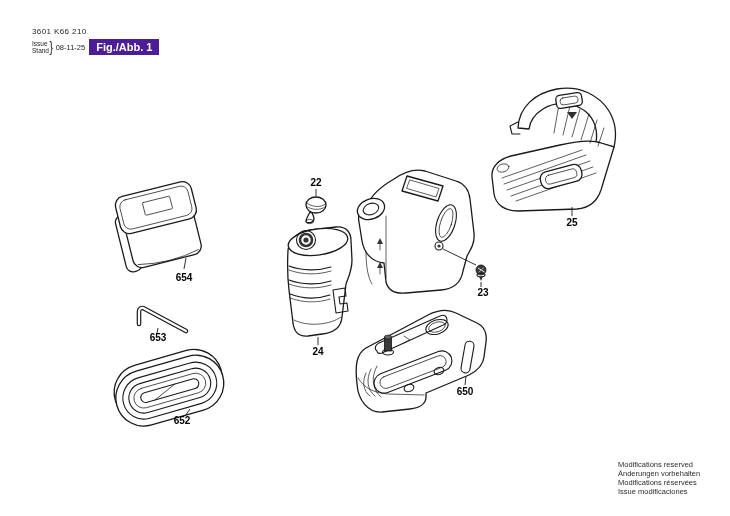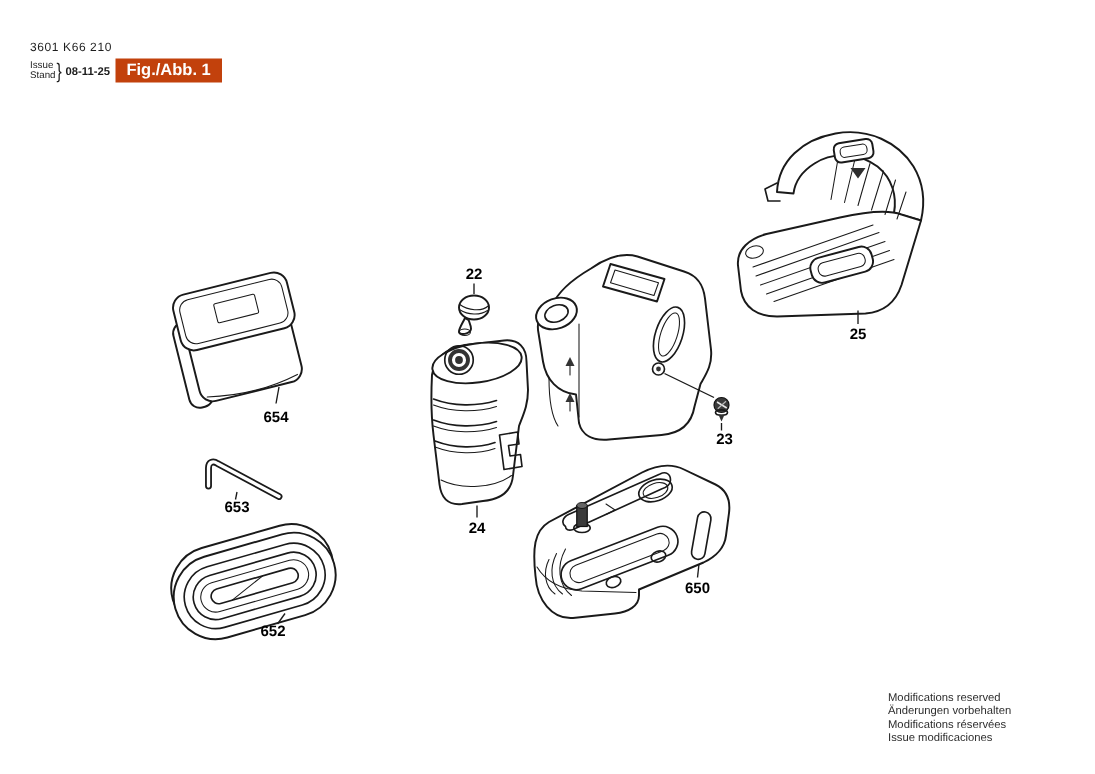--- a/index.html
+++ b/index.html
@@ -9,7 +9,7 @@
     font-family:"Liberation Sans", sans-serif;
   }
   
-  .header { position:absolute; left:20px; top:27px; }
+  .header { position:absolute; left:32px; top:27px; }
   .part-number { font-size:8px; color:#1d1d1d; letter-spacing:0.4px; }
   .issue-row { display:flex; align-items:center; margin-top:3px; }
   .issue-stand { font-size:6.5px; line-height:7px; color:#1d1d1d; }

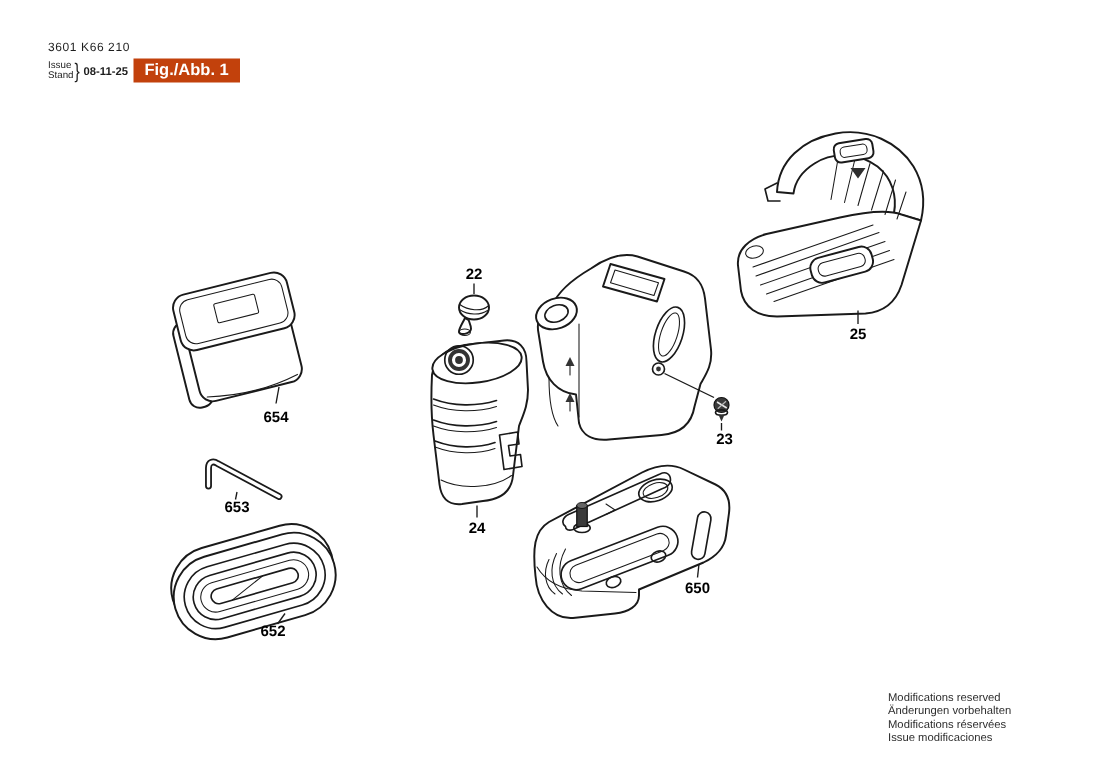--- a/index.html
+++ b/index.html
@@ -15,7 +15,7 @@
   .issue-stand { font-size:6.5px; line-height:7px; color:#1d1d1d; }
   .issue-stand span { display:block; }
   .brace { font-size:14px; color:#1d1d1d; margin:0 1px 0 0; transform:scaleX(0.75); display:inline-block; }
-  .date { font-size:7.5px; color:#1d1d1d; margin:0 4px 0 1px;font-weight:bold; }
+  .date { font-size:7.5px; color:#1d1d1d; margin:0 4px 0 1px; }
   .fig-box { background:#c2410c; color:#fff; font-weight:bold; font-size:11px; padding:1px 7px 2px 7px; height:13px; display:flex; align-items:center; }
   
   .footer { position:absolute; left:592px; top:460px; font-size:7.5px; line-height:9px; color:#2d2d2d; }

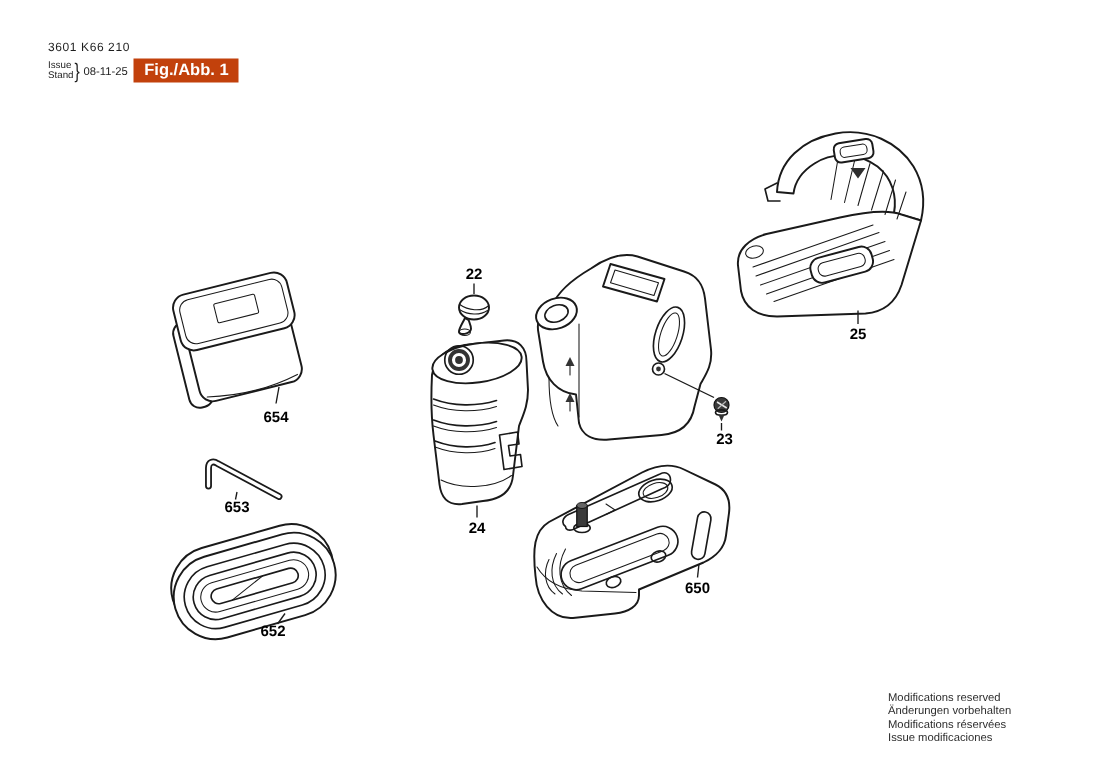--- a/index.html
+++ b/index.html
@@ -16,7 +16,7 @@
   .issue-stand span { display:block; }
   .brace { font-size:14px; color:#1d1d1d; margin:0 1px 0 0; transform:scaleX(0.75); display:inline-block; }
   .date { font-size:7.5px; color:#1d1d1d; margin:0 4px 0 1px; }
-  .fig-box { background:#c2410c; color:#fff; font-weight:bold; font-size:11px; padding:1px 7px 2px 7px; height:13px; display:flex; align-items:center; }
+  .fig-box { background:#4c1d95; color:#fff; font-weight:bold; font-size:11px; padding:1px 7px 2px 7px; height:13px; display:flex; align-items:center; }
   
   .footer { position:absolute; left:592px; top:460px; font-size:7.5px; line-height:9px; color:#2d2d2d; }
   

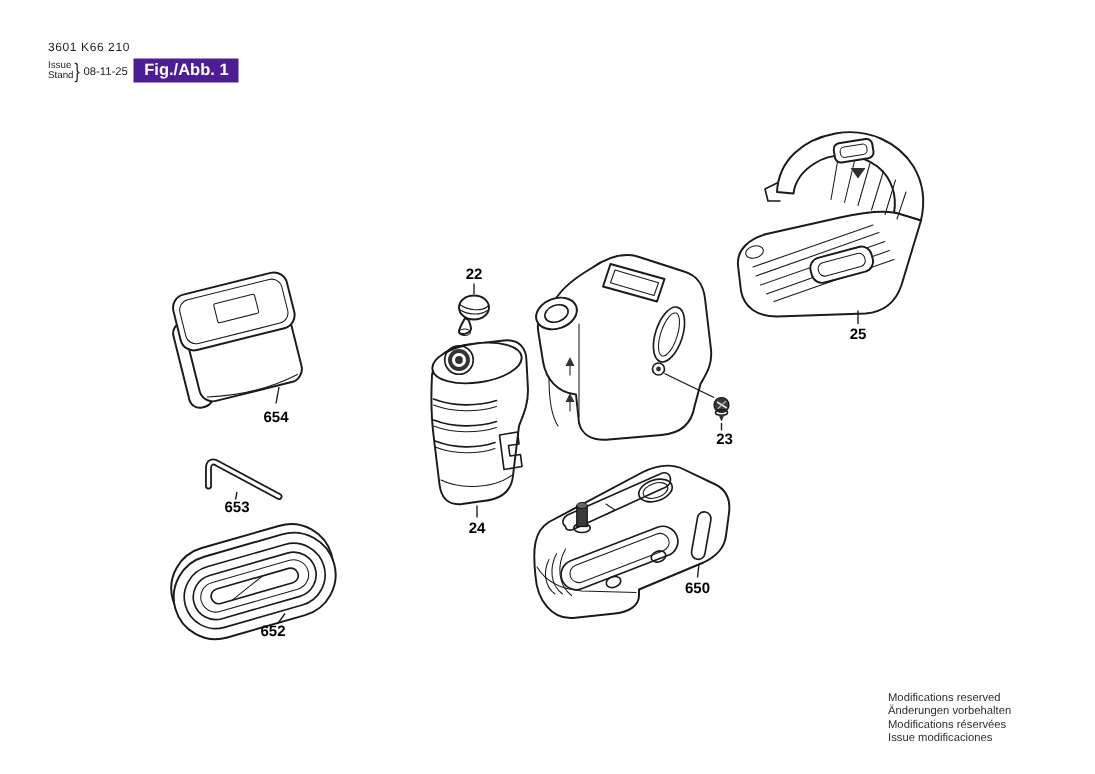--- a/index.html
+++ b/index.html
@@ -18,7 +18,7 @@
   .date { font-size:7.5px; color:#1d1d1d; margin:0 4px 0 1px; }
   .fig-box { background:#4c1d95; color:#fff; font-weight:bold; font-size:11px; padding:1px 7px 2px 7px; height:13px; display:flex; align-items:center; }
   
-  .footer { position:absolute; left:592px; top:460px; font-size:7.5px; line-height:9px; color:#2d2d2d; }
+  .footer { position:absolute; left:618px; top:460px; font-size:7.5px; line-height:9px; color:#2d2d2d; }
   
   .stage { position:absolute; left:0; top:0; }
   .fw   { fill:#ffffff; stroke:#1a1a1a; stroke-width:1.3; stroke-linejoin:round; stroke-linecap:round; }

